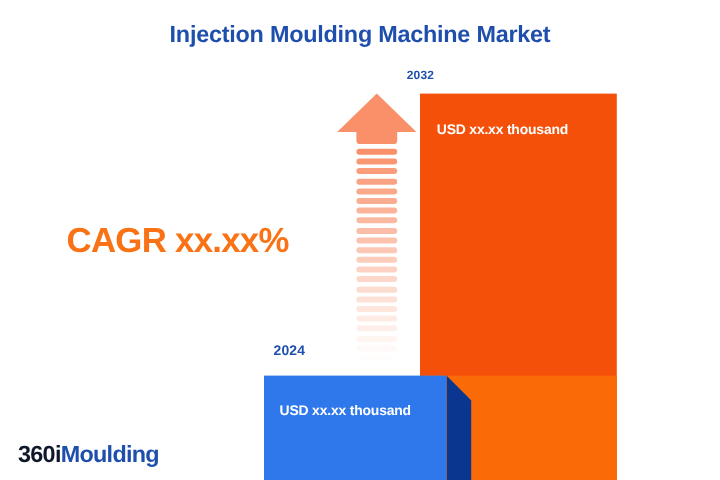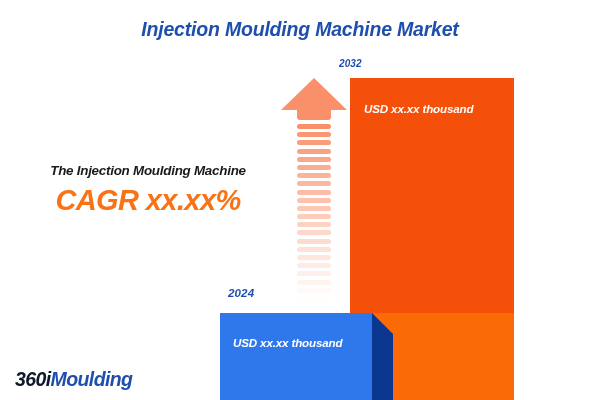--- a/index.html
+++ b/index.html
@@ -19,7 +19,6 @@
     height: 400px;
     background: #ffffff;
     overflow: hidden;
-    font-style: italic;
   }
 
   

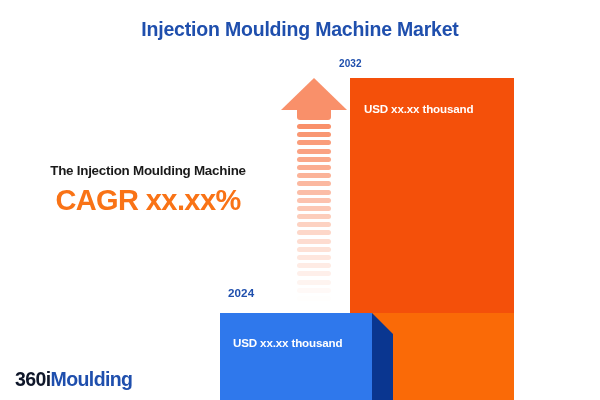--- a/index.html
+++ b/index.html
@@ -231,7 +231,6 @@
 
   <div id="cagr-block">
     <div id="cagr-statement">
-      <div>The Injection Moulding Machine</div>
     </div>
     <div id="cagr-value">CAGR xx.xx%</div>
   </div>

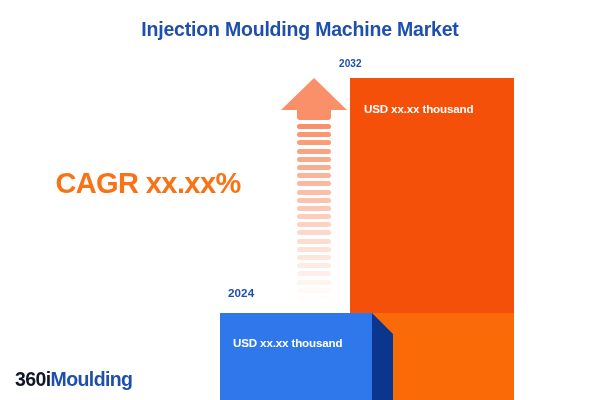--- a/index.html
+++ b/index.html
@@ -51,7 +51,7 @@
     letter-spacing: -0.25px;
   }
   #cagr-value {
-    margin-top: 4px;
+    margin-top: 22px;
     font-size: 29px;
     font-weight: bold;
     color: #F97316;

